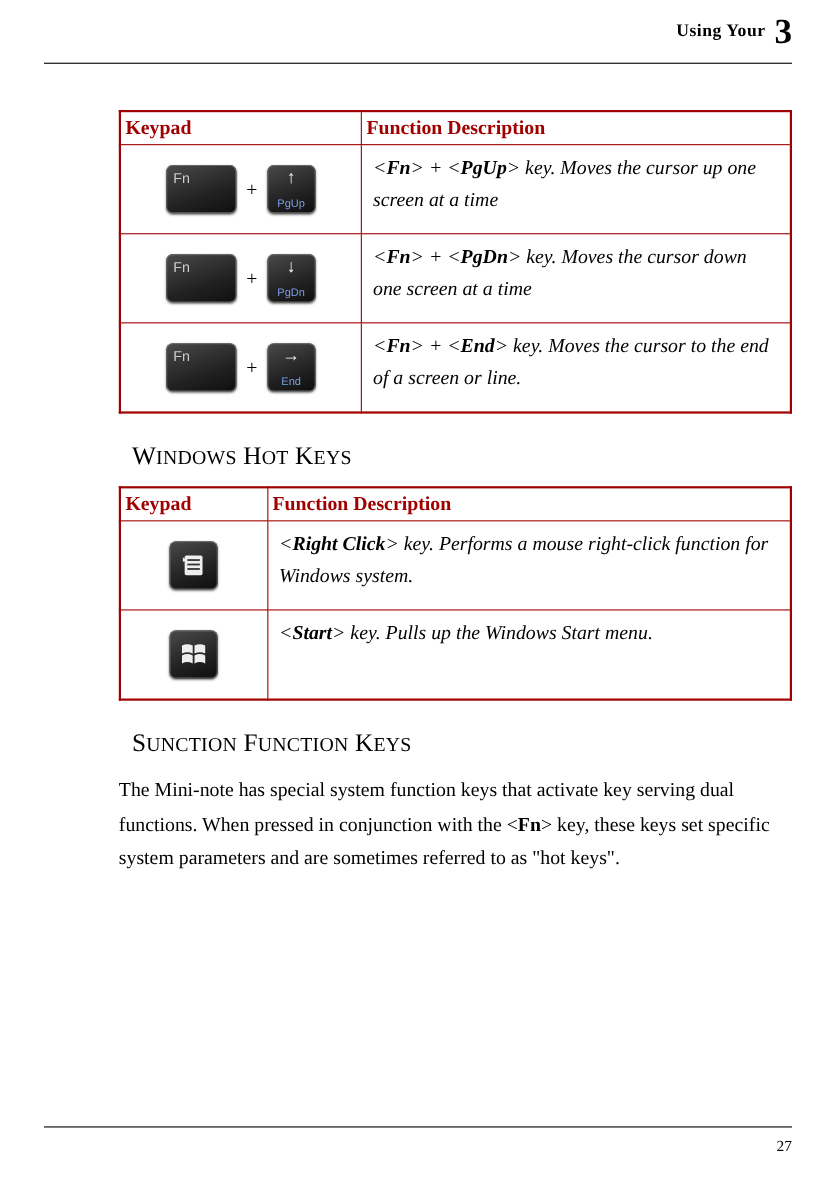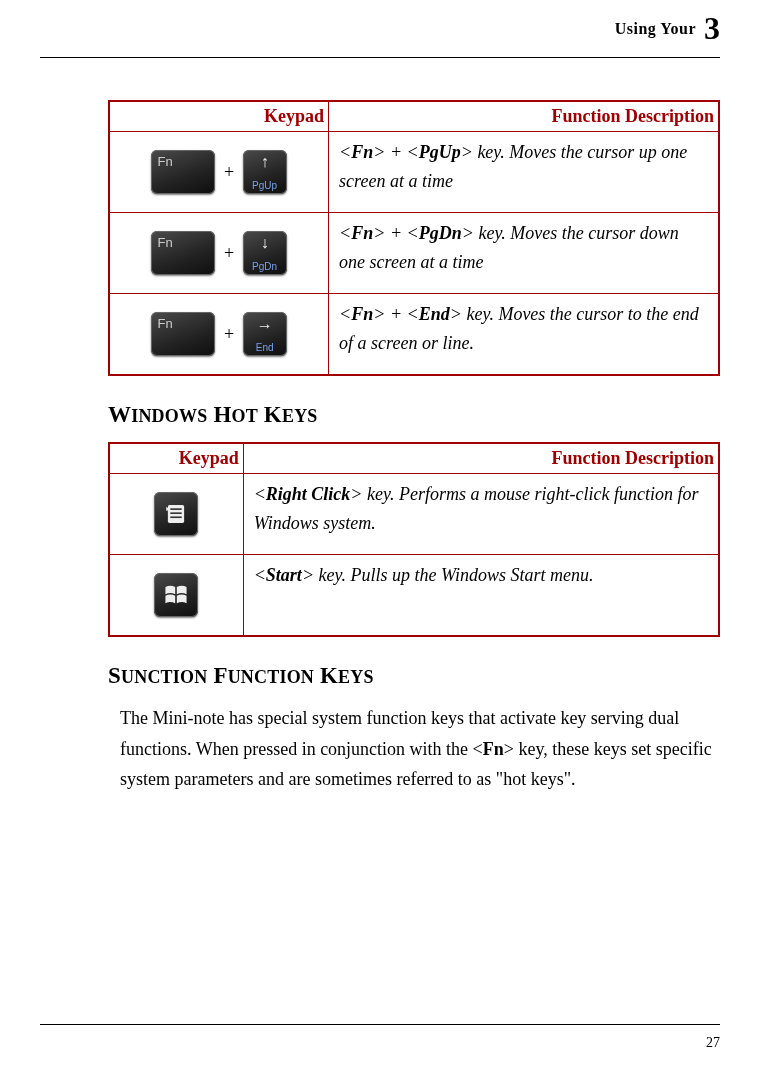--- a/index.html
+++ b/index.html
@@ -56,7 +56,7 @@
     vertical-align: top;
   }
   table.keytable th {
-    text-align: right;
+    text-align: left;
     color: #a00000;
     font-weight: bold;
     font-size: 18px;

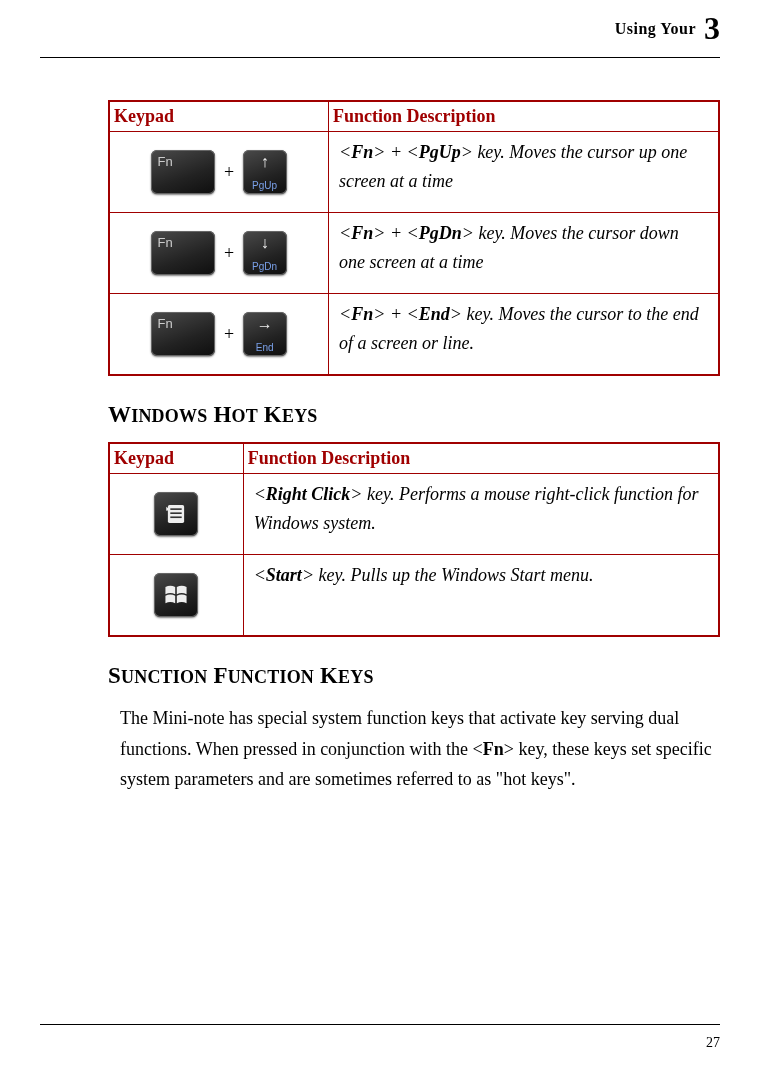--- a/index.html
+++ b/index.html
@@ -73,9 +73,9 @@
     font-style: italic;
   }
   .small-caps-heading {
-    font-weight: bold;
+    font-weight: normal;
     font-size: 23px;
-    margin: 26px 0 14px 0;
+    margin: 26px 0 14px 12px;
     letter-spacing: 0.2px;
   }
   .small-caps-heading .cap { font-size: 23px; }

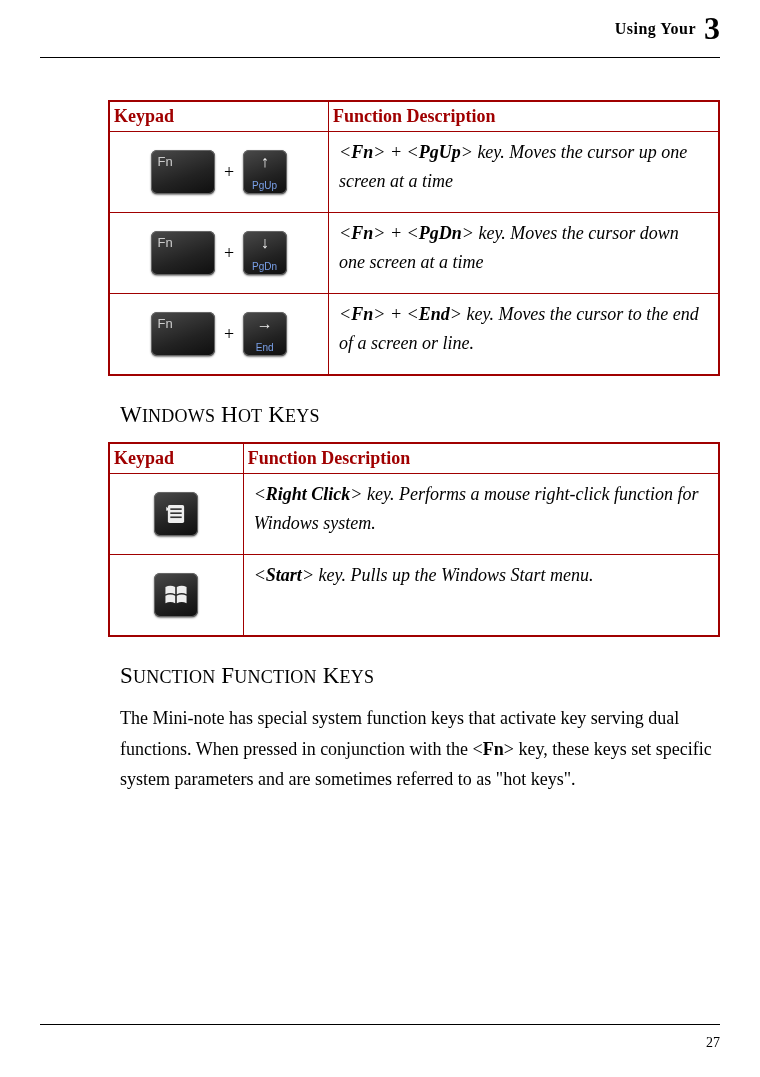--- a/index.html
+++ b/index.html
@@ -84,7 +84,6 @@
     font-size: 18px;
     line-height: 1.7;
     margin-top: 4px;
-    margin-left: 12px;
   }
   
   .key {

